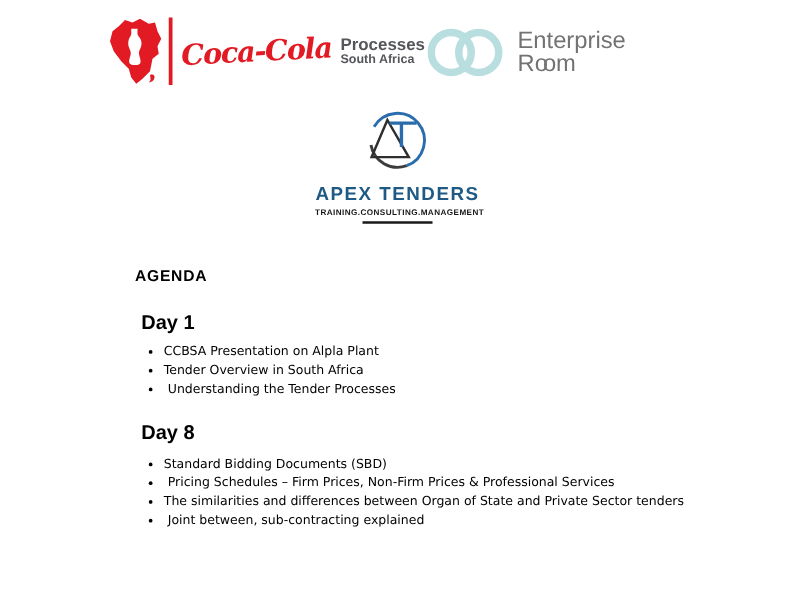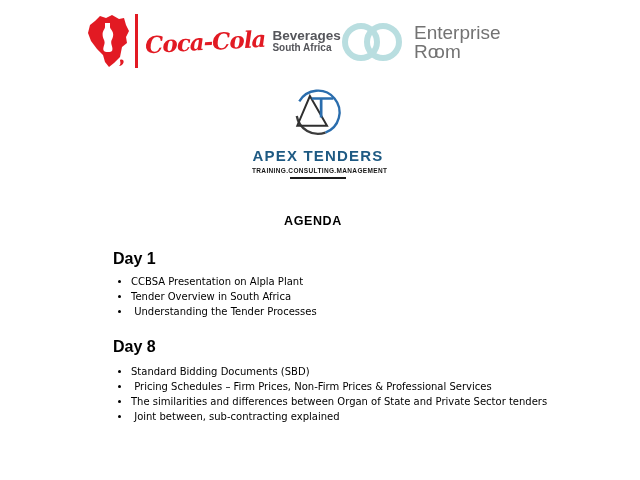--- a/index.html
+++ b/index.html
@@ -57,7 +57,7 @@
     <div class="ccbsa-divider"></div>
     <div class="ccbsa-script">Coca-Cola</div>
     <div class="ccbsa-text">
-      <div class="ccbsa-bev">Beverages</div>
+      <div class="ccbsa-bev">Processes</div>
       <div class="ccbsa-sa">South Africa</div>
     </div>
   </div>

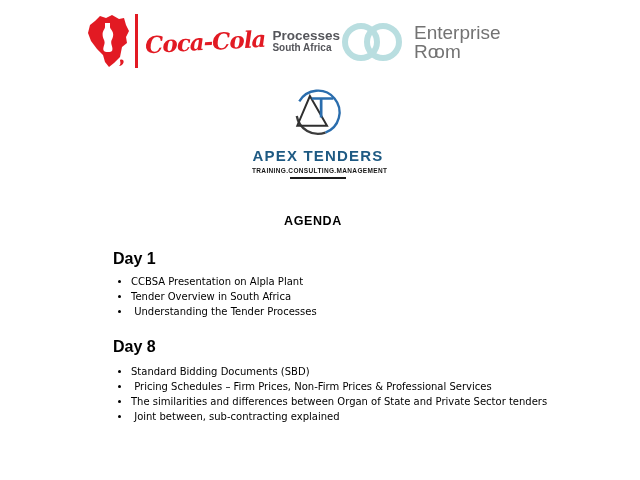--- a/index.html
+++ b/index.html
@@ -30,7 +30,7 @@
   .apex-underline{width:56px;height:2px;background:#1a1a1a;margin:3px auto 0;}
 
   
-  .agenda-title{position:absolute;left:108px;top:214px;width:410px;text-align:center;
+  .agenda-title{position:absolute;left:108px;top:214px;width:410px;text-align:left;
                 font-family:"Liberation Sans",sans-serif;font-weight:bold;font-size:12.5px;
                 letter-spacing:0.6px;}
   .day-heading{position:absolute;left:113px;font-family:"Liberation Sans",sans-serif;

